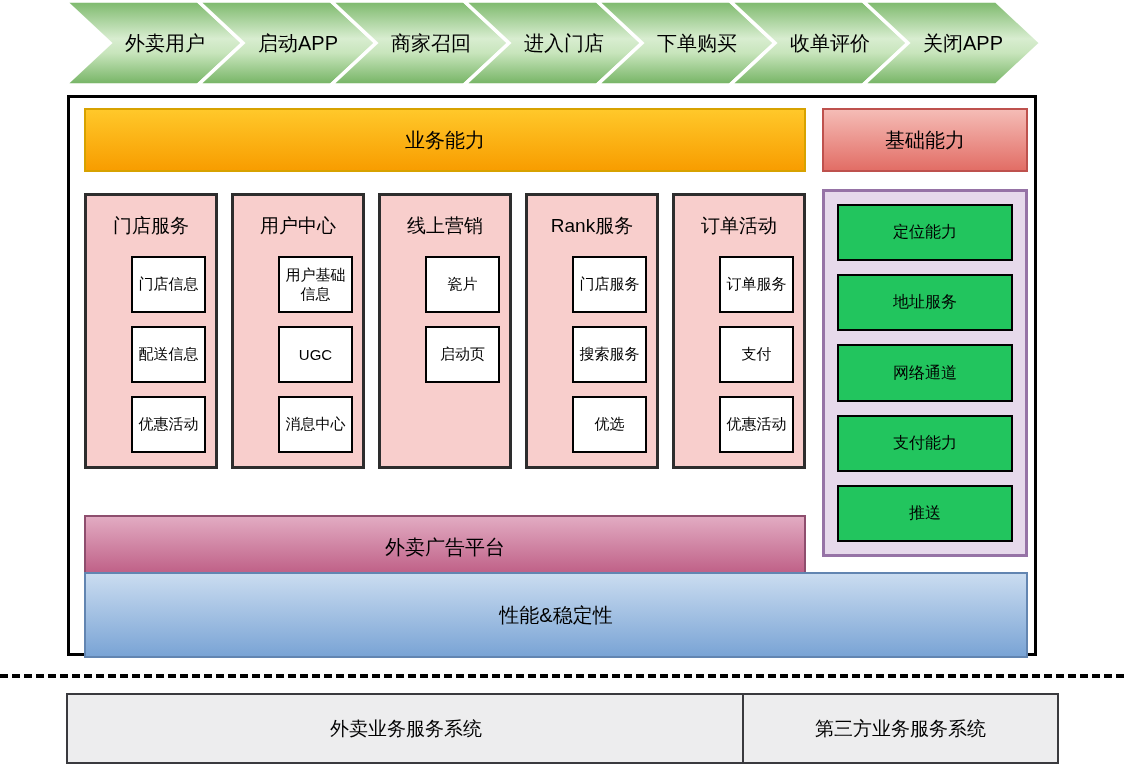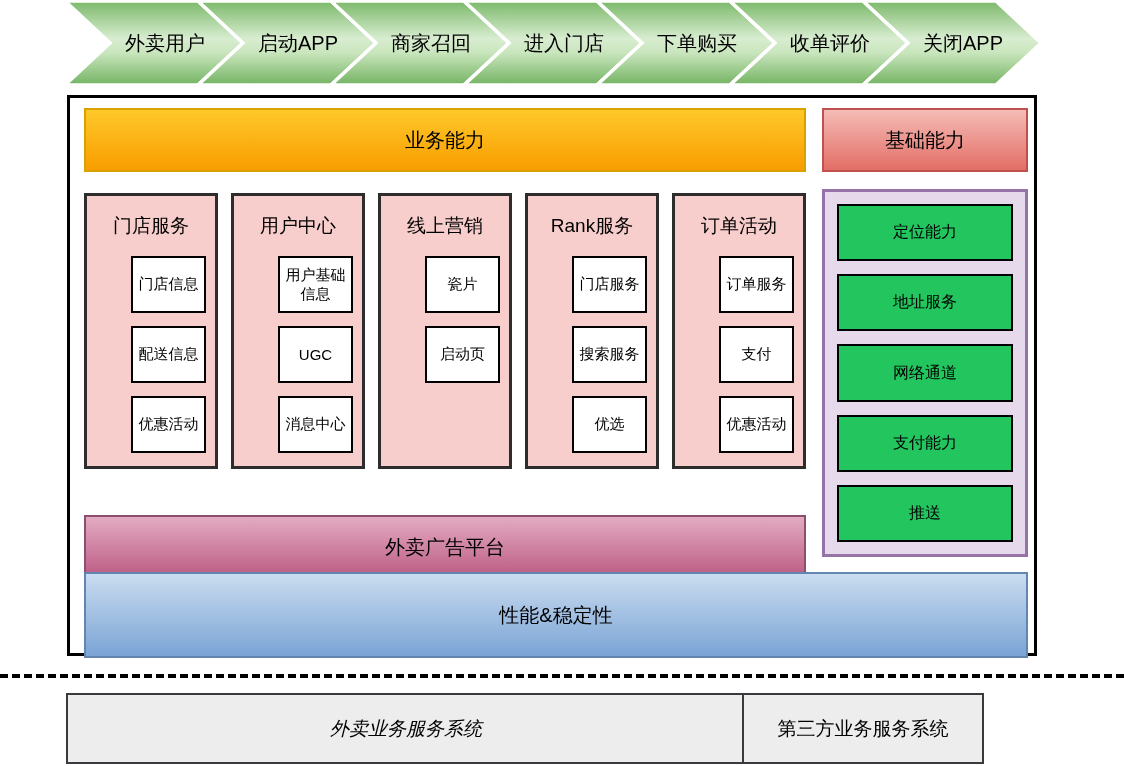--- a/index.html
+++ b/index.html
@@ -57,7 +57,7 @@
   .backend-box { position: absolute; top: 693px; height: 71px;
                  background: #ededee; border: 2.5px solid #3a3a3e;
                  display: flex; align-items: center; justify-content: center; font-size: 19px; }
-  .backend-left { left: 66px; width: 680px; font-style: italic; }
+  .backend-left { left: 66px; width: 680px; }
   .backend-right { left: 742px; width: 242px; }
 </style>
 </head>

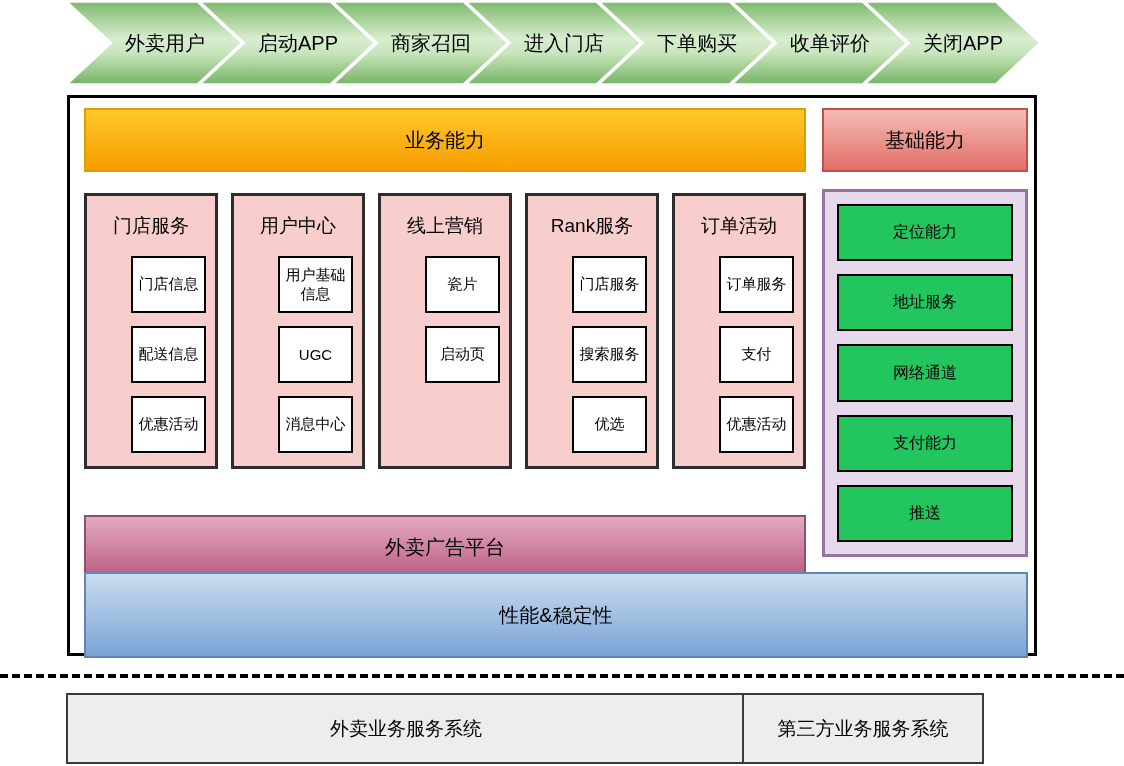--- a/index.html
+++ b/index.html
@@ -58,7 +58,7 @@
                  background: #ededee; border: 2.5px solid #3a3a3e;
                  display: flex; align-items: center; justify-content: center; font-size: 19px; }
   .backend-left { left: 66px; width: 680px; }
-  .backend-right { left: 742px; width: 242px; }
+  .backend-right { left: 742px; width: 317px; }
 </style>
 </head>
 <body>

